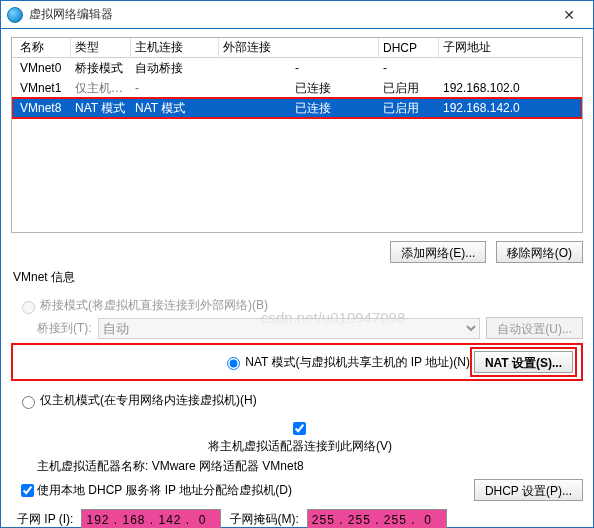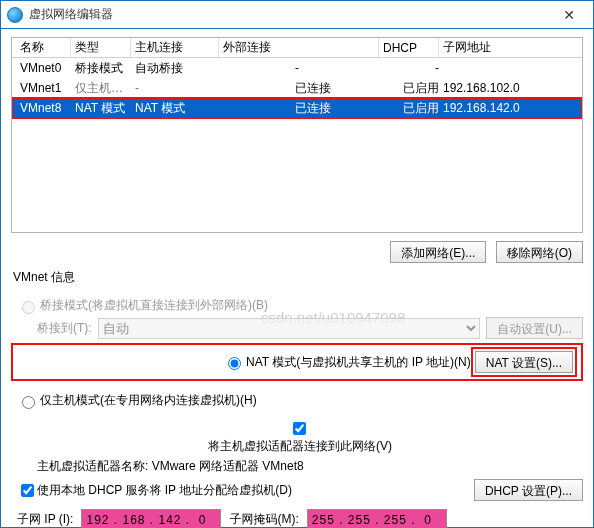--- a/index.html
+++ b/index.html
@@ -31,7 +31,7 @@
   .c-type { width: 60px; }
   .c-ext  { width: 160px; }
   .c-host { width: 88px; }
-  .c-dhcp { width: 60px; text-align: right; }
+  .c-dhcp { width: 60px; }
   .c-sub  { flex:1; }
   .row.sel { background: #0a63c9; color: #fff; }
   .row.red-outline { outline: 2px solid #e11; outline-offset: -1px; }

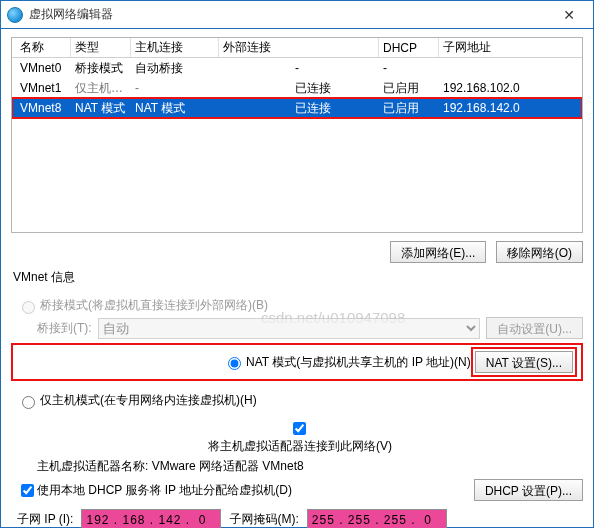--- a/index.html
+++ b/index.html
@@ -54,7 +54,7 @@
     flex:1; height:21px; border:1px solid #c0c0c0; background:#f3f3f3; color:#6a6a6a;
   }
   .nat-block { border:2px solid #e11; padding: 2px 4px 2px 2px; margin: 2px 0; display:flex; align-items:center; justify-content:flex-end; }
-  .nat-block .btn-wrap { border:2px solid #e11; padding:2px; }
+  .nat-block .btn-wrap { border:2px solid #e11; padding:2px;font-weight:bold; }
   .check-row { display:flex; align-items:center; margin: 3px 0 3px 6px; flex-direction: column; }
   .check-row input[type=checkbox]{ margin-right:5px; }
   .host-adapter { margin: 2px 0 4px 26px; }

